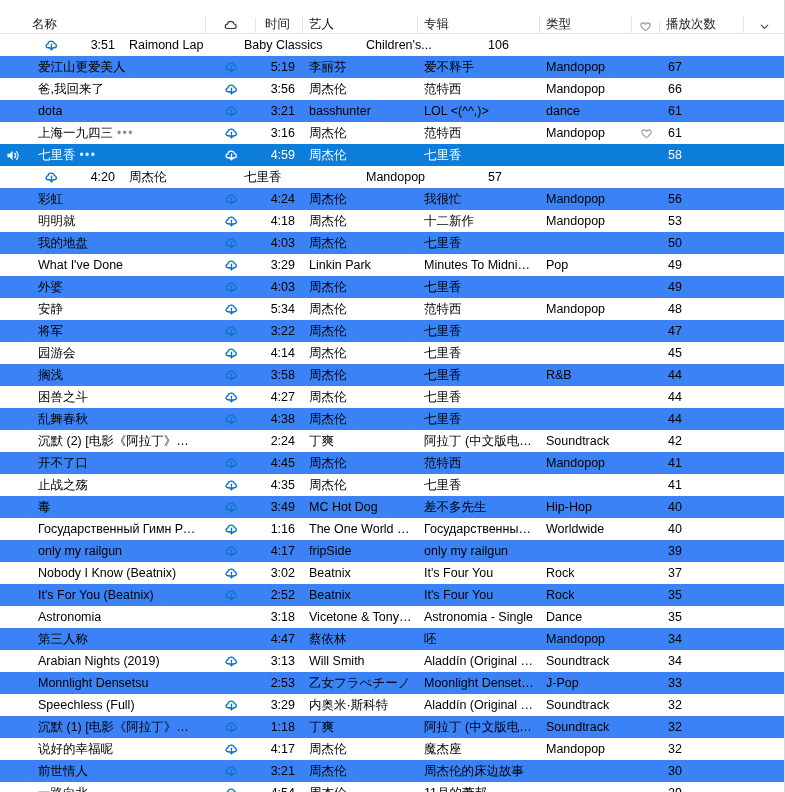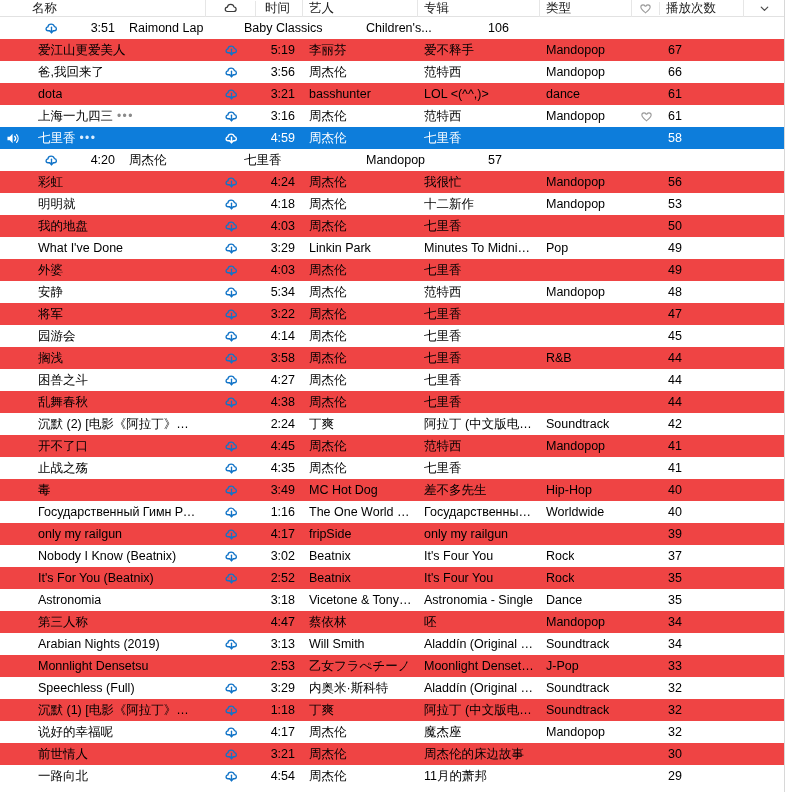--- a/index.html
+++ b/index.html
@@ -28,8 +28,8 @@
   
   .hdr {
     display: flex;
-    height: 17px;
-    align-items: center;
+    height: 34px;
+    align-items: flex-end;
     background: #ffffff;
     border-bottom: 1px solid #e2e2e2;
     box-sizing: border-box;

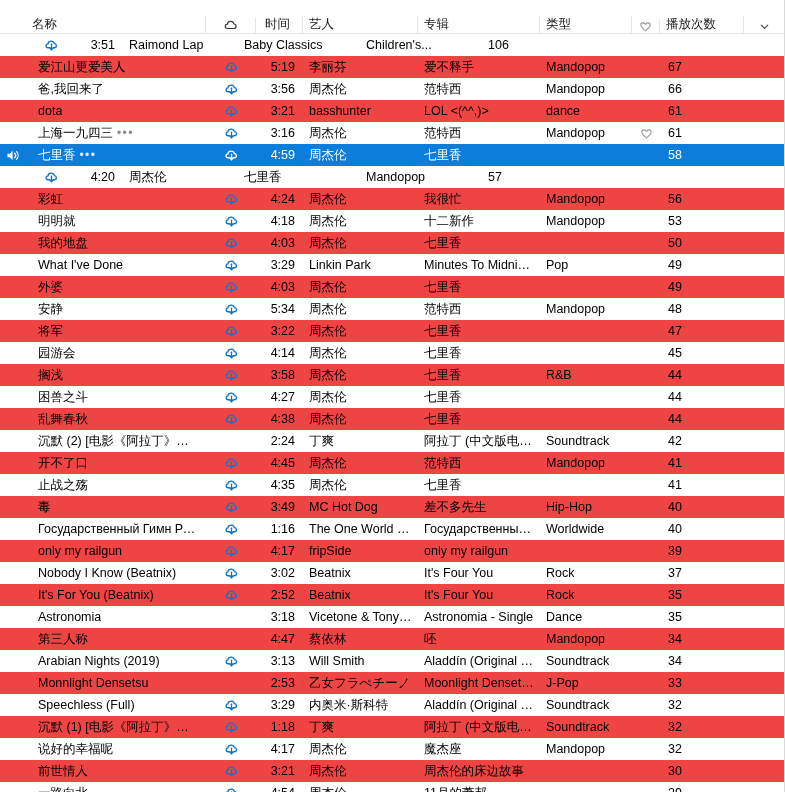--- a/index.html
+++ b/index.html
@@ -70,7 +70,7 @@
     box-sizing: border-box;
     background: #ffffff;
   }
-  .row.alt { background: #ef4444; }
+  .row.alt { background: #3b82f6; }
   .row.sel { background: #0d7ddb; color: #ffffff; }
 
   .cell {

